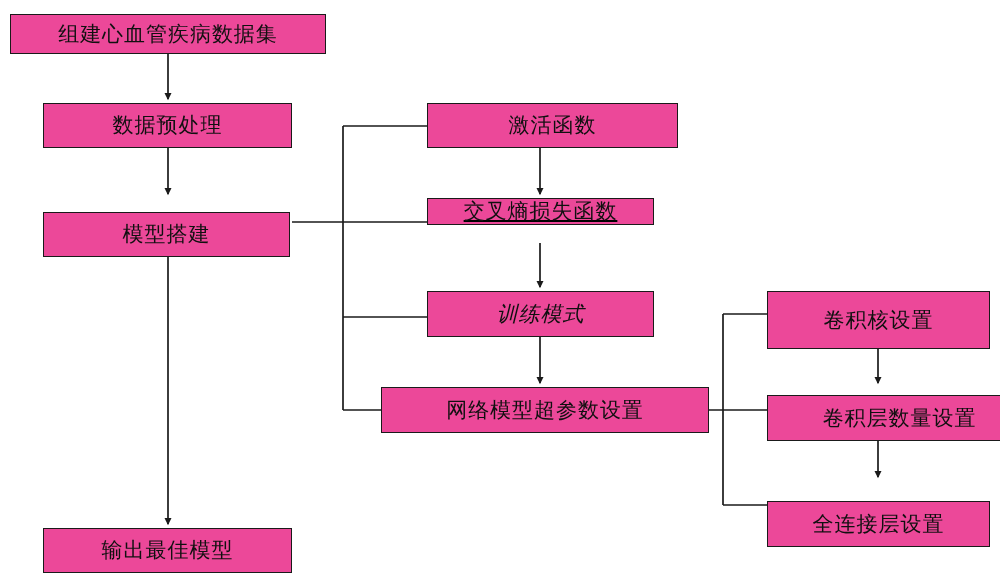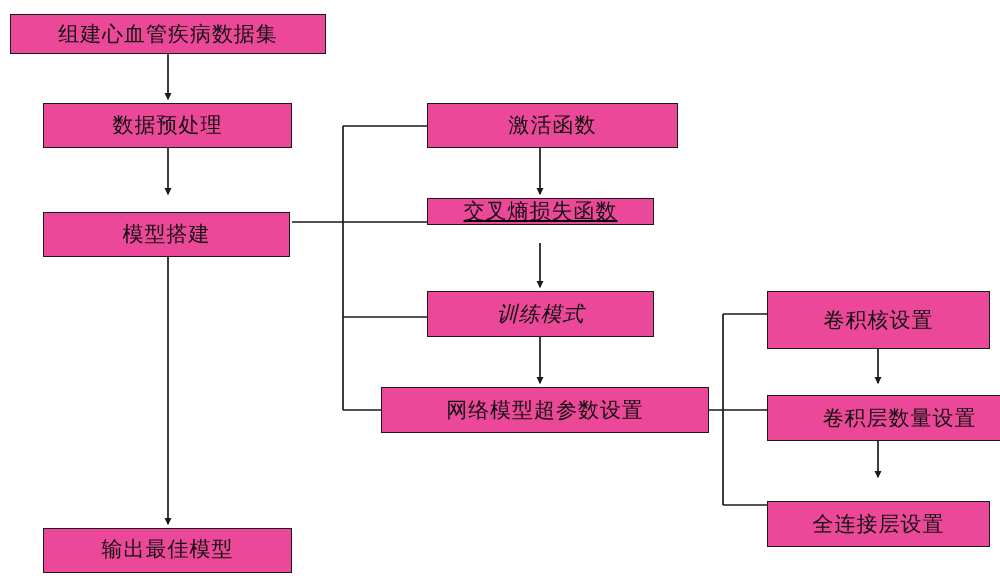--- a/index.html
+++ b/index.html
@@ -103,7 +103,7 @@
     <span class="node-label">模型搭建</span>
   </div>
 
-  <div class="node" style="left:43px; top:528px; width:249px; height:45px;font-family:Liberation Mono, monospace;">
+  <div class="node" style="left:43px; top:528px; width:249px; height:45px;">
     <span class="node-label">输出最佳模型</span>
   </div>
 

